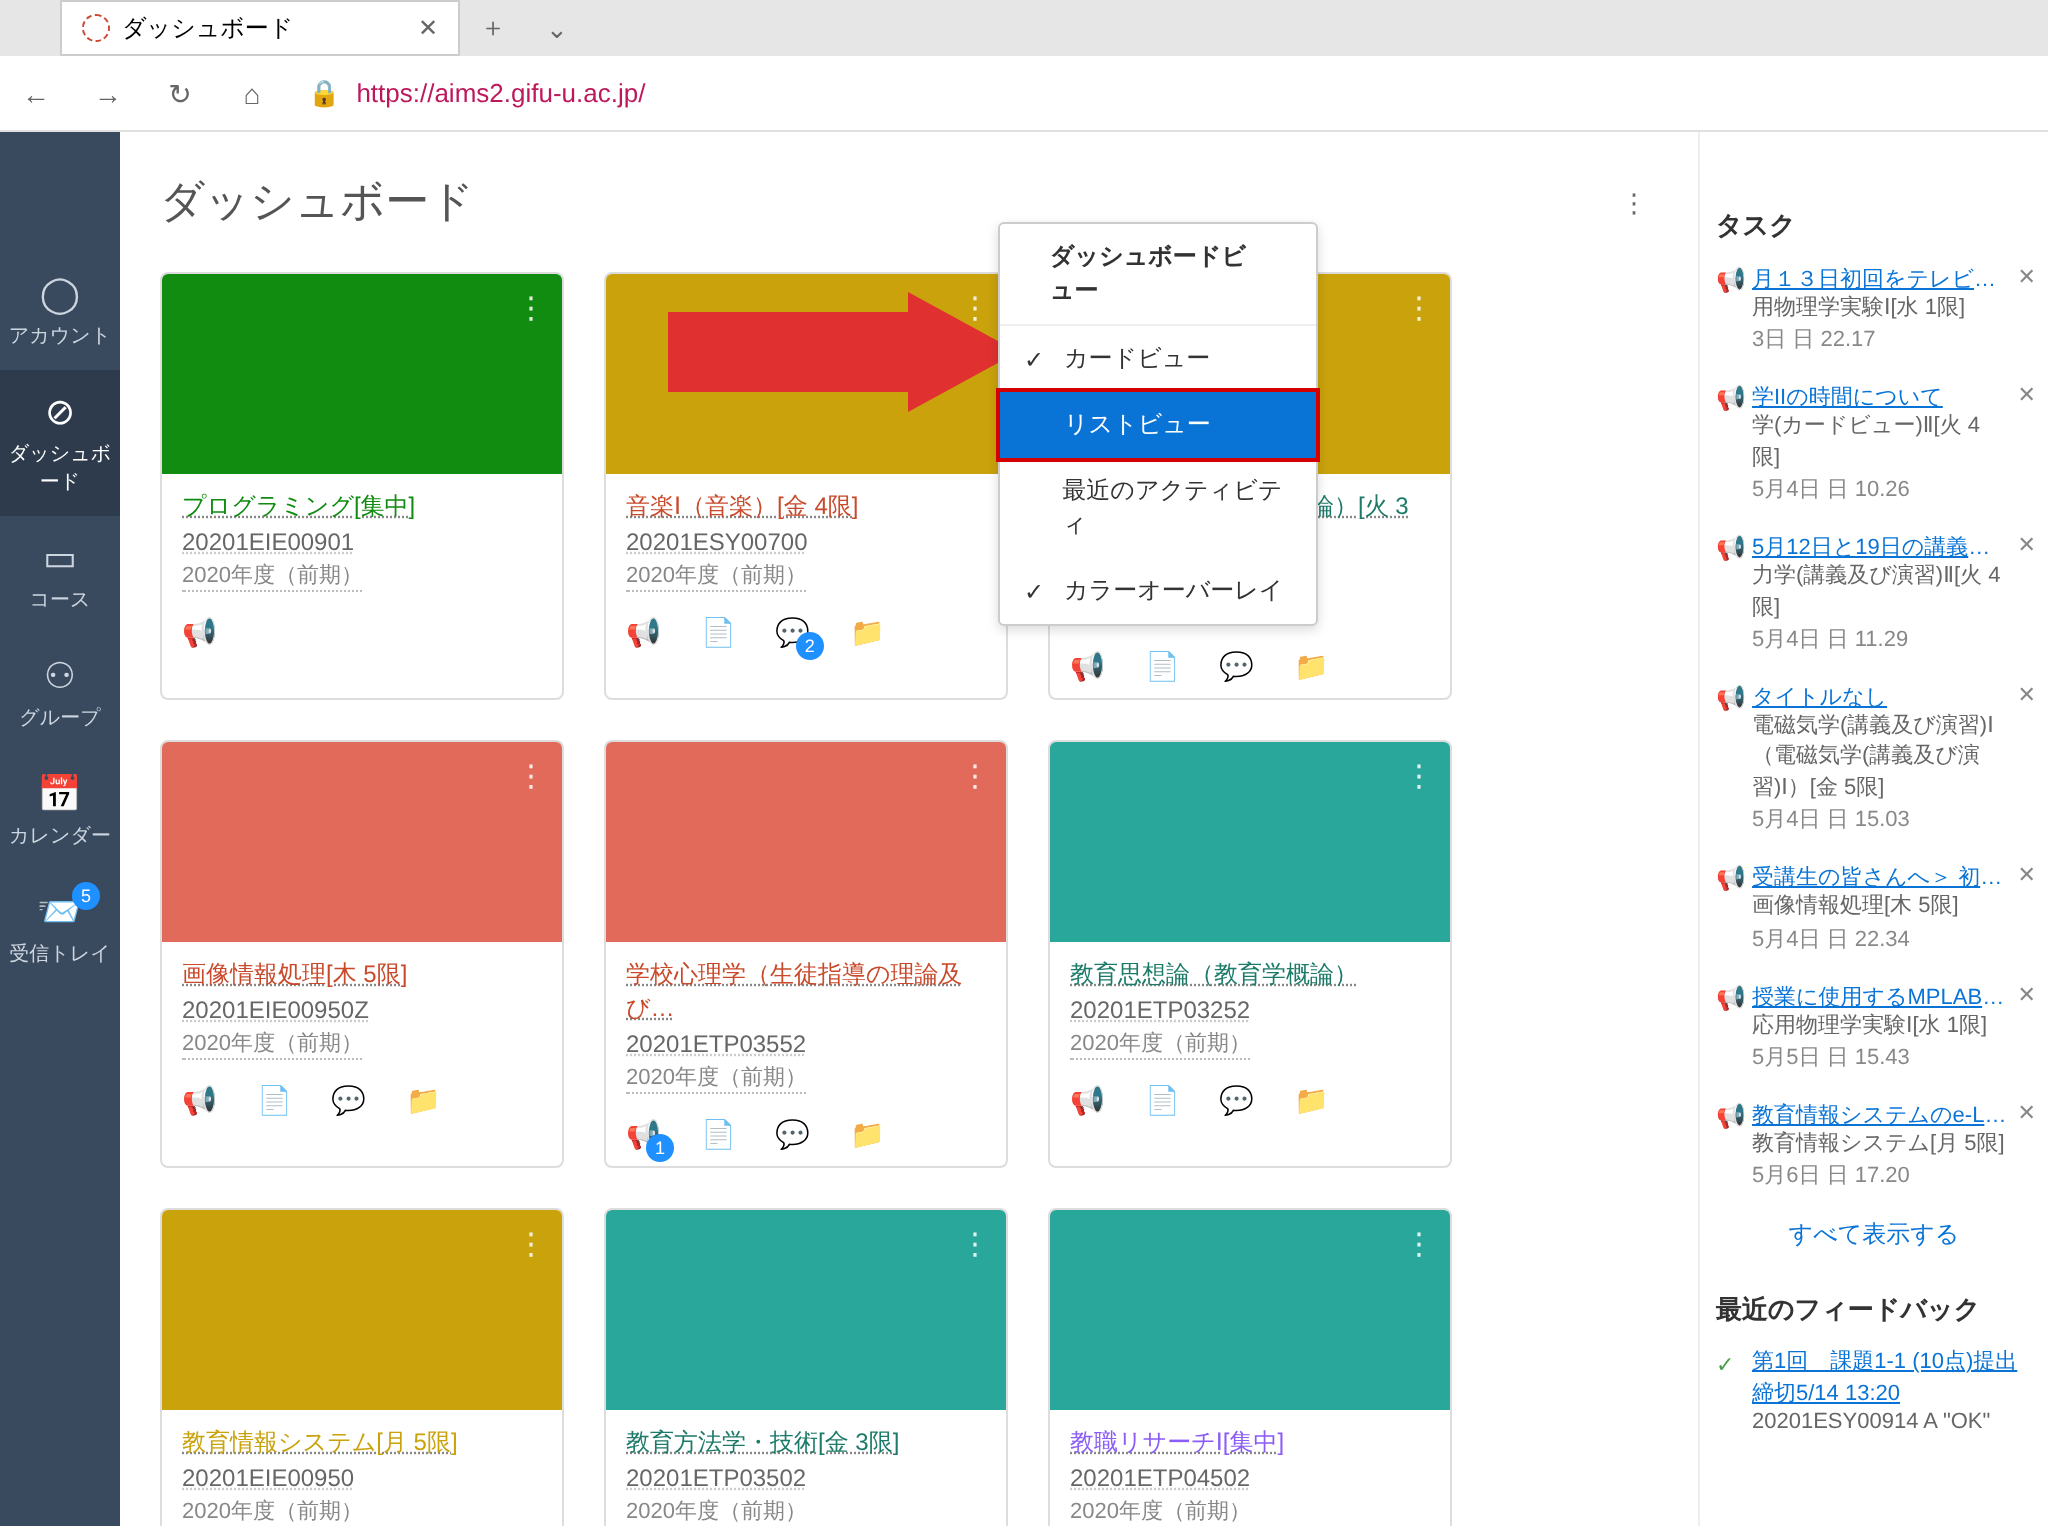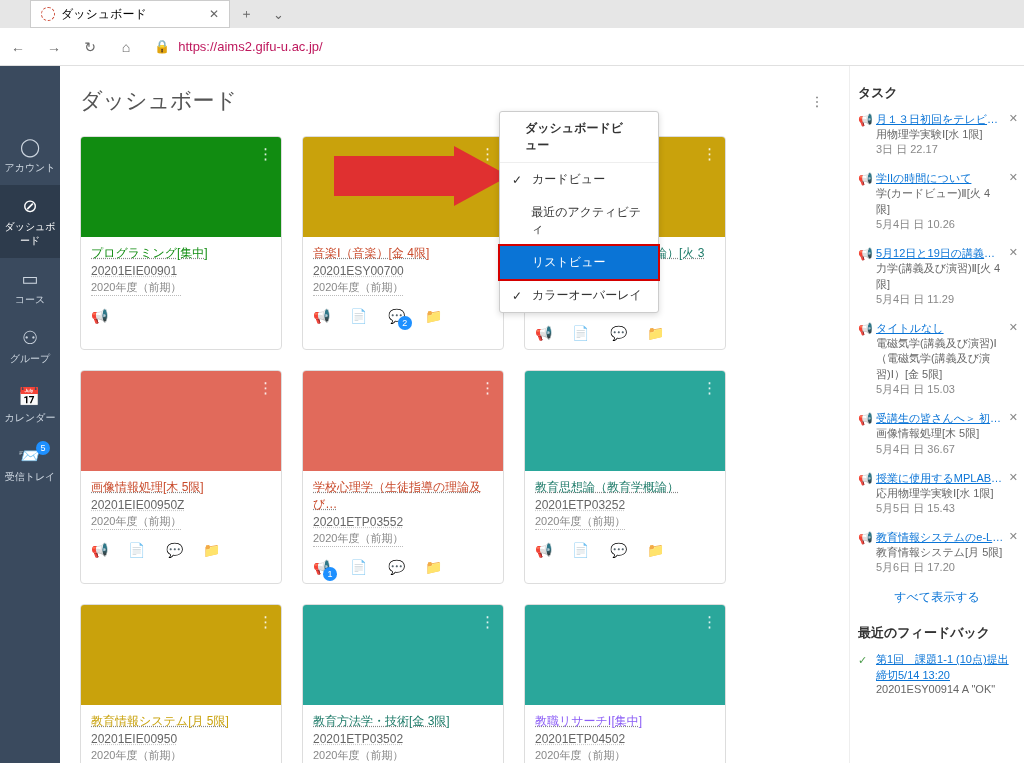--- a/index.html
+++ b/index.html
@@ -44,7 +44,7 @@
 .menu .mitem.boxed { outline: 2px solid #d40000; }
 .arrow { position: absolute; right: 335px; top: 80px; z-index: 20; }
 .rightcol { width: 175px; border-left: 1px solid #eee; padding: 18px 8px 10px 8px; overflow-y: auto; font-size: 11px; }
-.rightcol h3 { font-size: 13px; font-weight: 600; margin-bottom: 10px; color: #333; }
+.rightcol h3 { font-size: 13px; font-weight: 600; margin-bottom: 10px; color: #333; margin-top: 20px; }
 .task { position: relative; margin-bottom: 14px; padding-left: 18px; padding-right: 12px; }
 .task .tic { position: absolute; left: 0; top: 1px; color: #888; font-size: 12px; }
 .task .tx { position: absolute; right: -2px; top: 0; color: #888; cursor: pointer; font-size: 11px; }

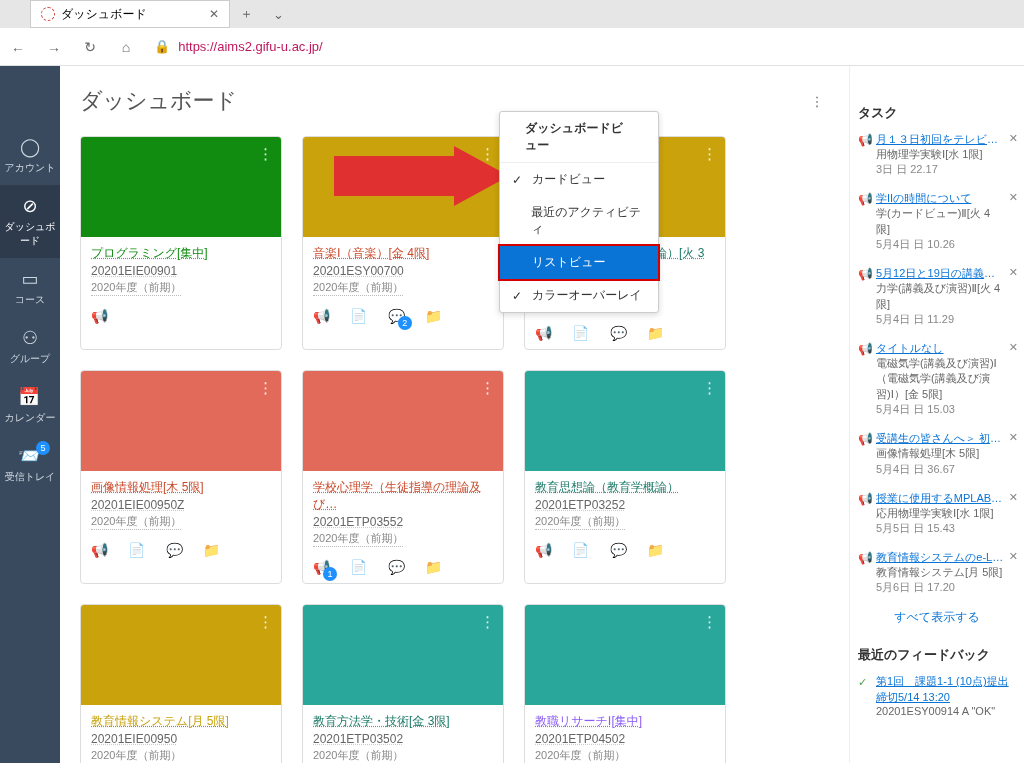--- a/index.html
+++ b/index.html
@@ -129,13 +129,13 @@
     <span class="check">✓</span>
     <span>カードビュー</span>
   </div>
+          <div class="mitem highlight boxed">
+    <span class="check"></span>
+    <span>リストビュー</span>
+  </div>
           <div class="mitem ">
     <span class="check"></span>
     <span>最近のアクティビティ</span>
-  </div>
-          <div class="mitem highlight boxed">
-    <span class="check"></span>
-    <span>リストビュー</span>
   </div>
           <div class="mitem ">
     <span class="check">✓</span>

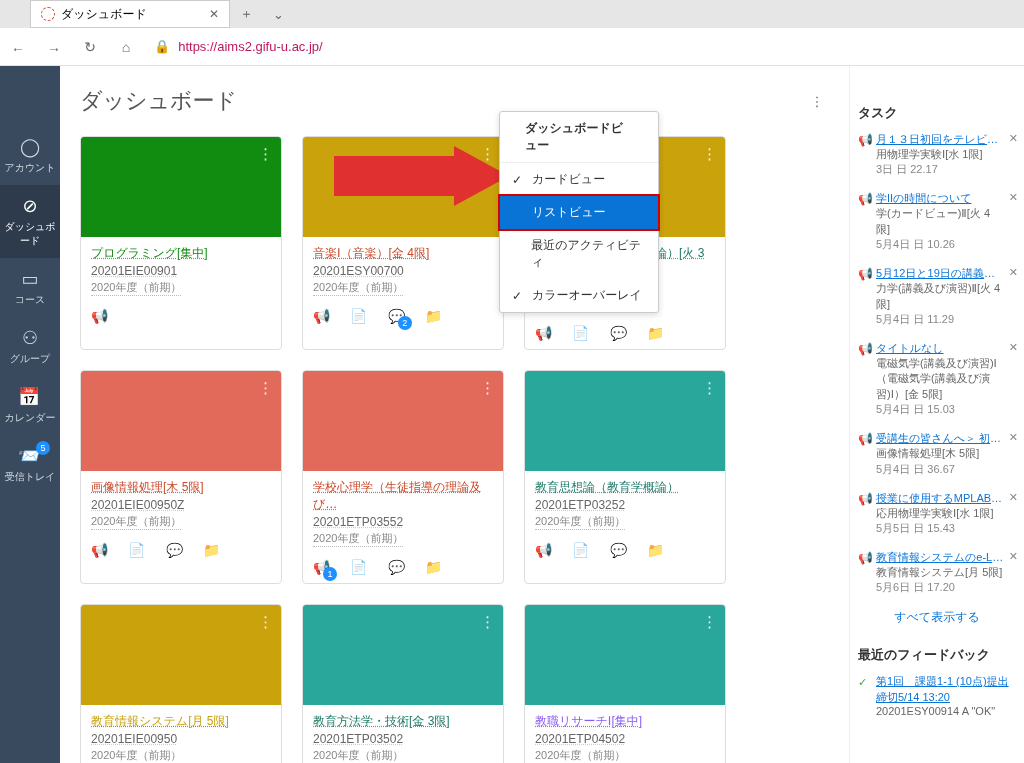--- a/index.html
+++ b/index.html
@@ -314,7 +314,7 @@
     <span class="tx">✕</span>
     <span class="tlink">受講生の皆さんへ＞ 初回講…</span>
     <span class="tmeta">画像情報処理[木 5限]</span>
-    <span class="ttime">5月4日 日 36.67</span>
+    <span class="ttime">5月4日 日 22.34</span>
   </div>
           <div class="task">
     <span class="tic">📢</span>

